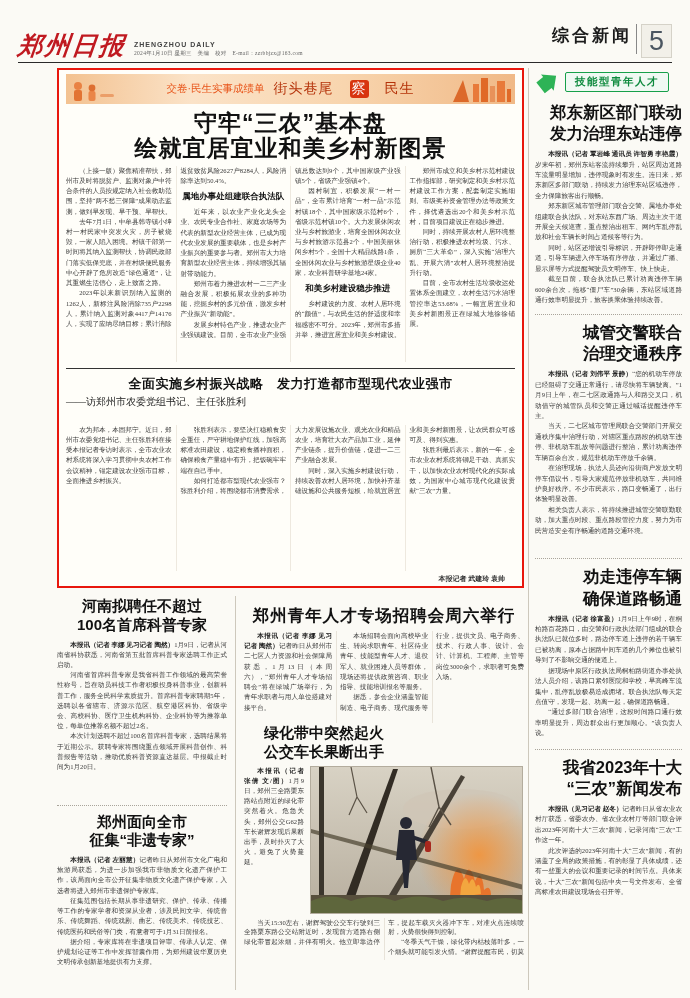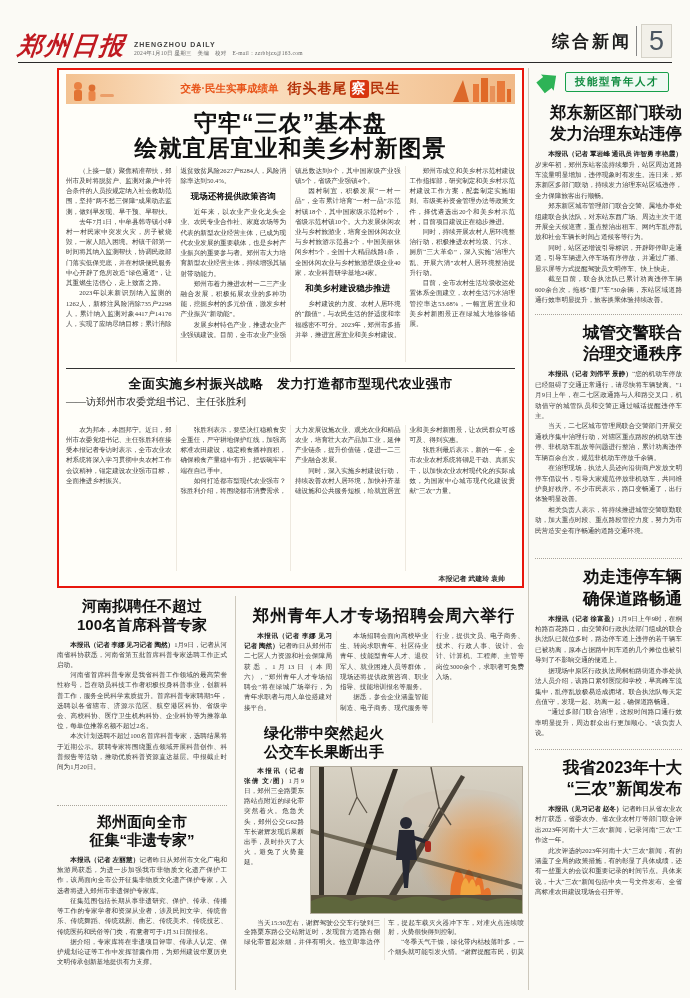--- a/index.html
+++ b/index.html
@@ -15,7 +15,7 @@
   .mast-en{font-family:"Liberation Sans","DejaVu Sans",sans-serif;font-size:7px;font-weight:bold;
            color:#444;letter-spacing:1px;}
   .dateline{font-size:5.5px;color:#666;margin-top:2px;letter-spacing:.3px;}
-  .mast-right{display:flex;align-items:center;gap:4px;}
+  .mast-right{display:flex;gap:4px;}
   .section-name{font-family:"Liberation Sans","DejaVu Sans",sans-serif;font-size:17px;font-weight:bold;
                 color:#1c1c1c;letter-spacing:3px;}
   .head-vrule{width:1px;height:30px;background:#888;}

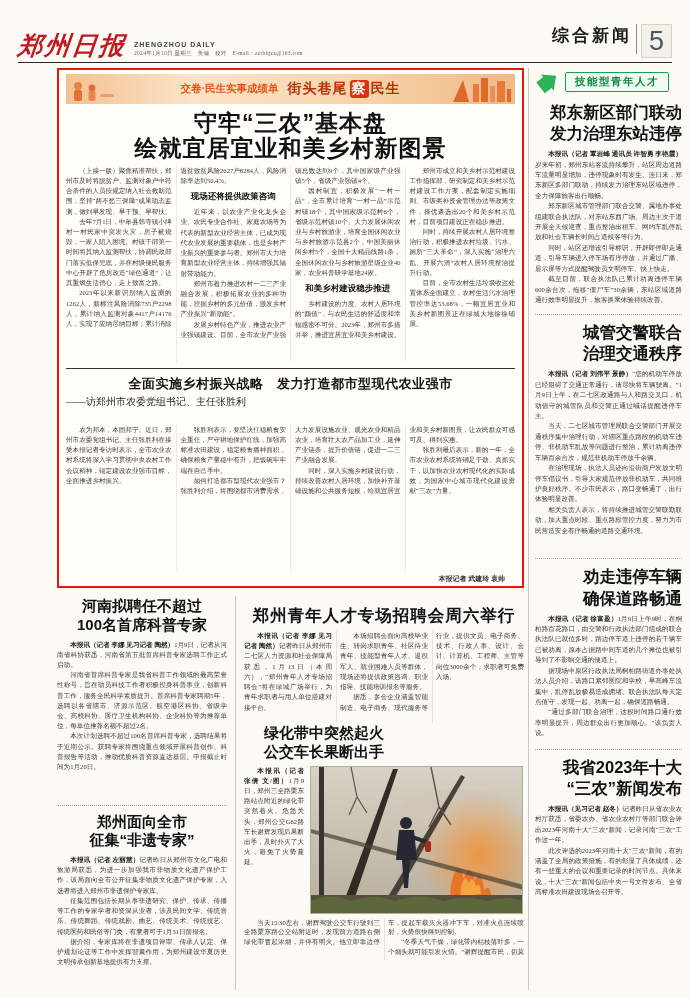--- a/index.html
+++ b/index.html
@@ -29,7 +29,7 @@
           display:flex;align-items:center;justify-content:center;gap:9px;position:relative;overflow:hidden;}
   .banner-art{position:absolute;top:0;height:30px;}
   .banner-art.left{left:2px;} .banner-art.right{right:2px;}
-  .tag1{font-family:"Liberation Sans","DejaVu Sans",sans-serif;font-weight:bold;font-size:10.5px;color:#e8551a;}
+  .tag1{font-family:"Liberation Sans","DejaVu Sans",sans-serif;font-weight:normal;font-size:10.5px;color:#e8551a;}
   .tag2{font-family:"Liberation Sans","DejaVu Sans",sans-serif;font-weight:bold;font-size:14px;color:#b43209;
         letter-spacing:1px;display:flex;align-items:center;gap:2px;}
   .seal{display:inline-block;background:#d8340f;color:#fff;font-size:14px;line-height:1.1;

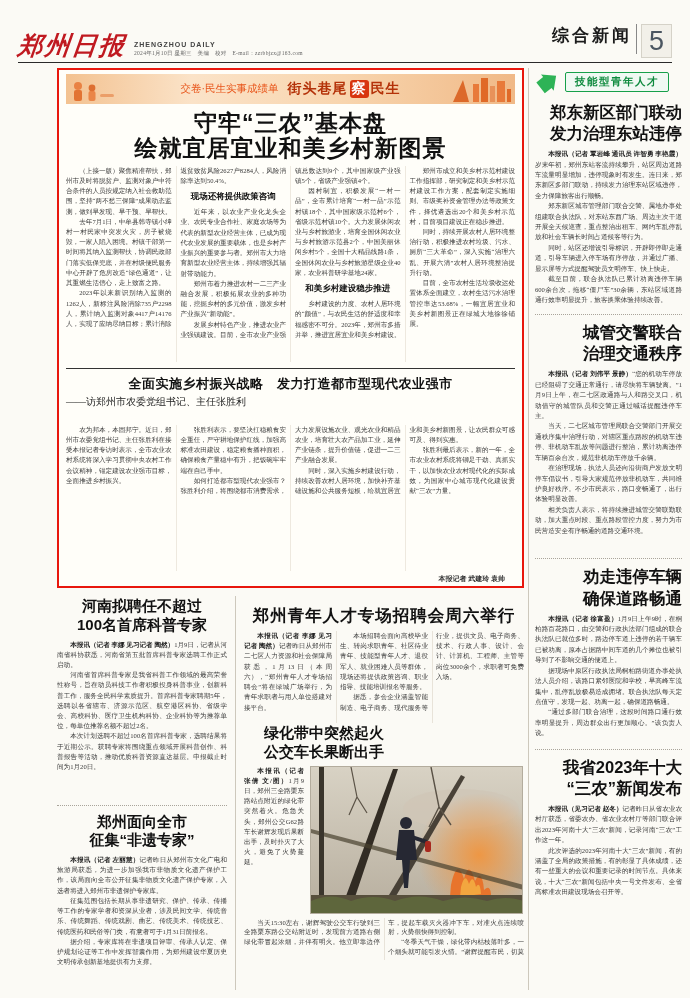--- a/index.html
+++ b/index.html
@@ -30,8 +30,8 @@
   .banner-art{position:absolute;top:0;height:30px;}
   .banner-art.left{left:2px;} .banner-art.right{right:2px;}
   .tag1{font-family:"Liberation Sans","DejaVu Sans",sans-serif;font-weight:normal;font-size:10.5px;color:#e8551a;}
-  .tag2{font-family:"Liberation Sans","DejaVu Sans",sans-serif;font-weight:bold;font-size:14px;color:#b43209;
-        letter-spacing:1px;display:flex;align-items:center;gap:2px;}
+  .tag2{font-family:"Liberation Sans","DejaVu Sans",sans-serif;font-weight:normal;font-size:14px;color:#b43209;
+        letter-spacing:1px;display:flex;align-items:center;gap:16px;}
   .seal{display:inline-block;background:#d8340f;color:#fff;font-size:14px;line-height:1.1;
         padding:1px 2px;border-radius:3px;}
   .f-title{margin:7px 0 5px;text-align:center;font-family:"Liberation Sans","DejaVu Sans",sans-serif;

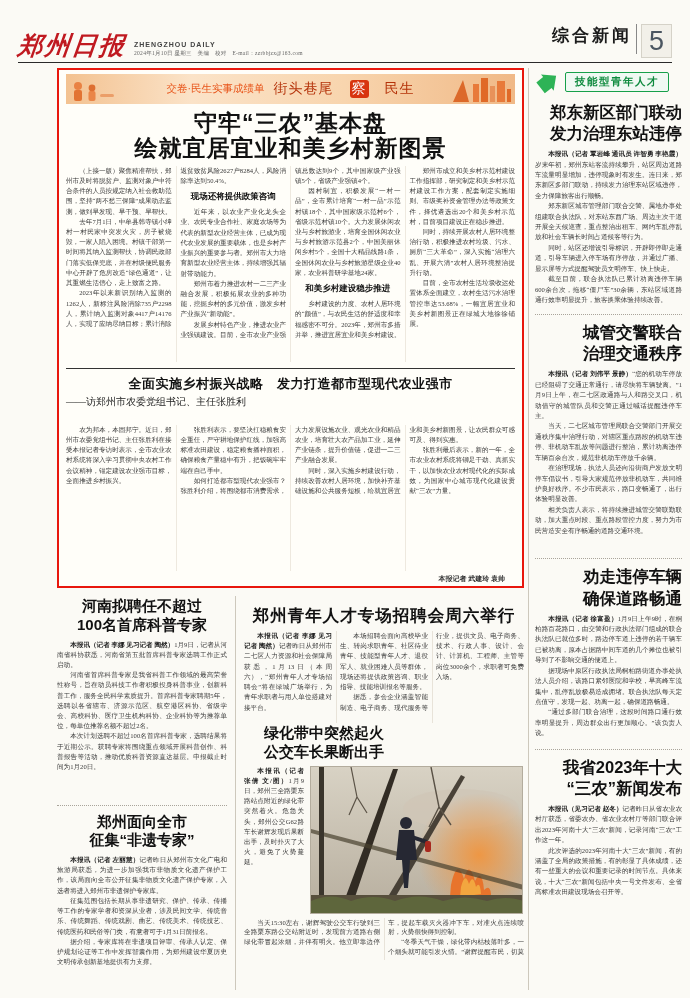--- a/index.html
+++ b/index.html
@@ -141,7 +141,7 @@
           <p>去年7月1日，中牟县韩寺镇小绅村一村民家中突发火灾，房子被烧毁，一家人陷入困境。村镇干部第一时间将其纳入监测帮扶，协调民政部门落实低保兜底，并在村级便民服务中心开辟了危房改造“绿色通道”，让其重燃生活信心，走上致富之路。</p>
           <p>2023年以来新识别纳入监测的1262人，新标注风险消除735户2298人，累计纳入监测对象4417户14176人，实现了应纳尽纳目标；累计消除返贫致贫风险2627户8284人，风险消除率达到50.4%。</p>
         </div>
-      <div class="subhead">现场还将提供政策咨询</div>
+      <div class="subhead">属地办事处组建联合执法队</div>
       <div class="plist">
           <p>近年来，以农业产业化龙头企业、农民专业合作社、家庭农场等为代表的新型农业经营主体，已成为现代农业发展的重要载体，也是乡村产业振兴的重要参与者。郑州市大力培育新型农业经营主体，持续增强其辐射带动能力。</p>
           <p>郑州市着力推进农村一二三产业融合发展，积极拓展农业的多种功能，挖掘乡村的多元价值，激发乡村产业振兴“新动能”。</p>

